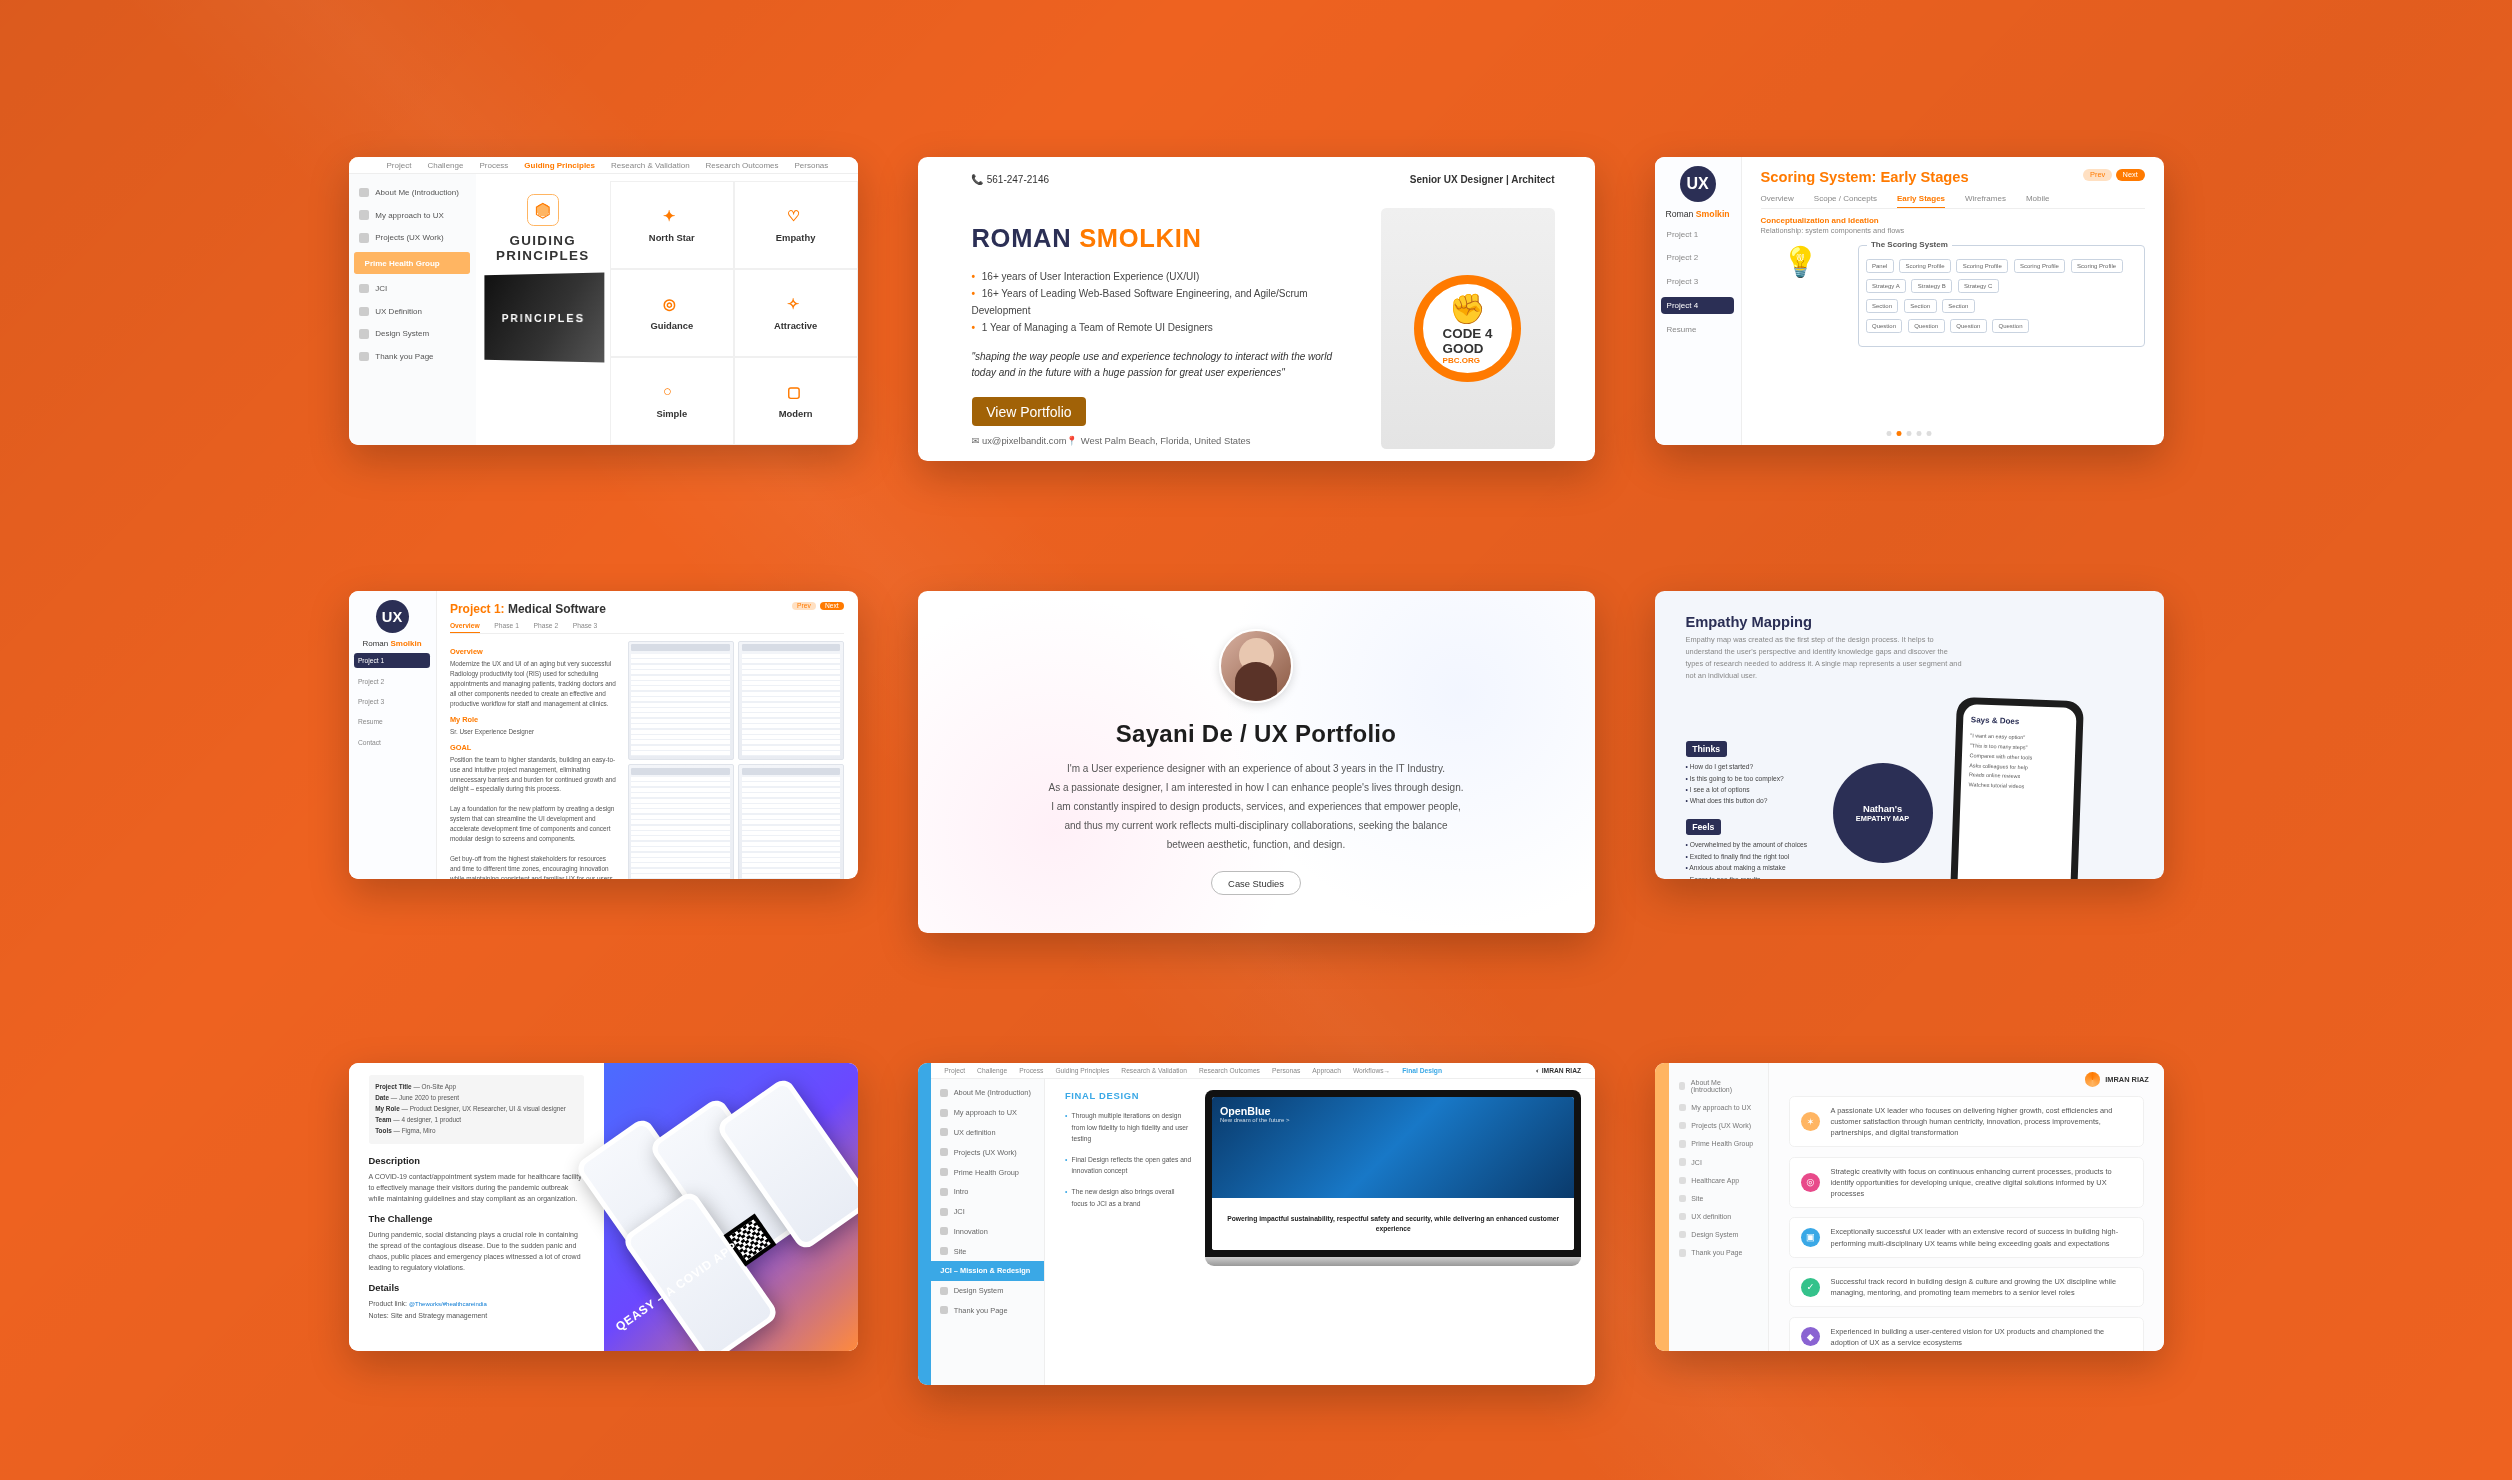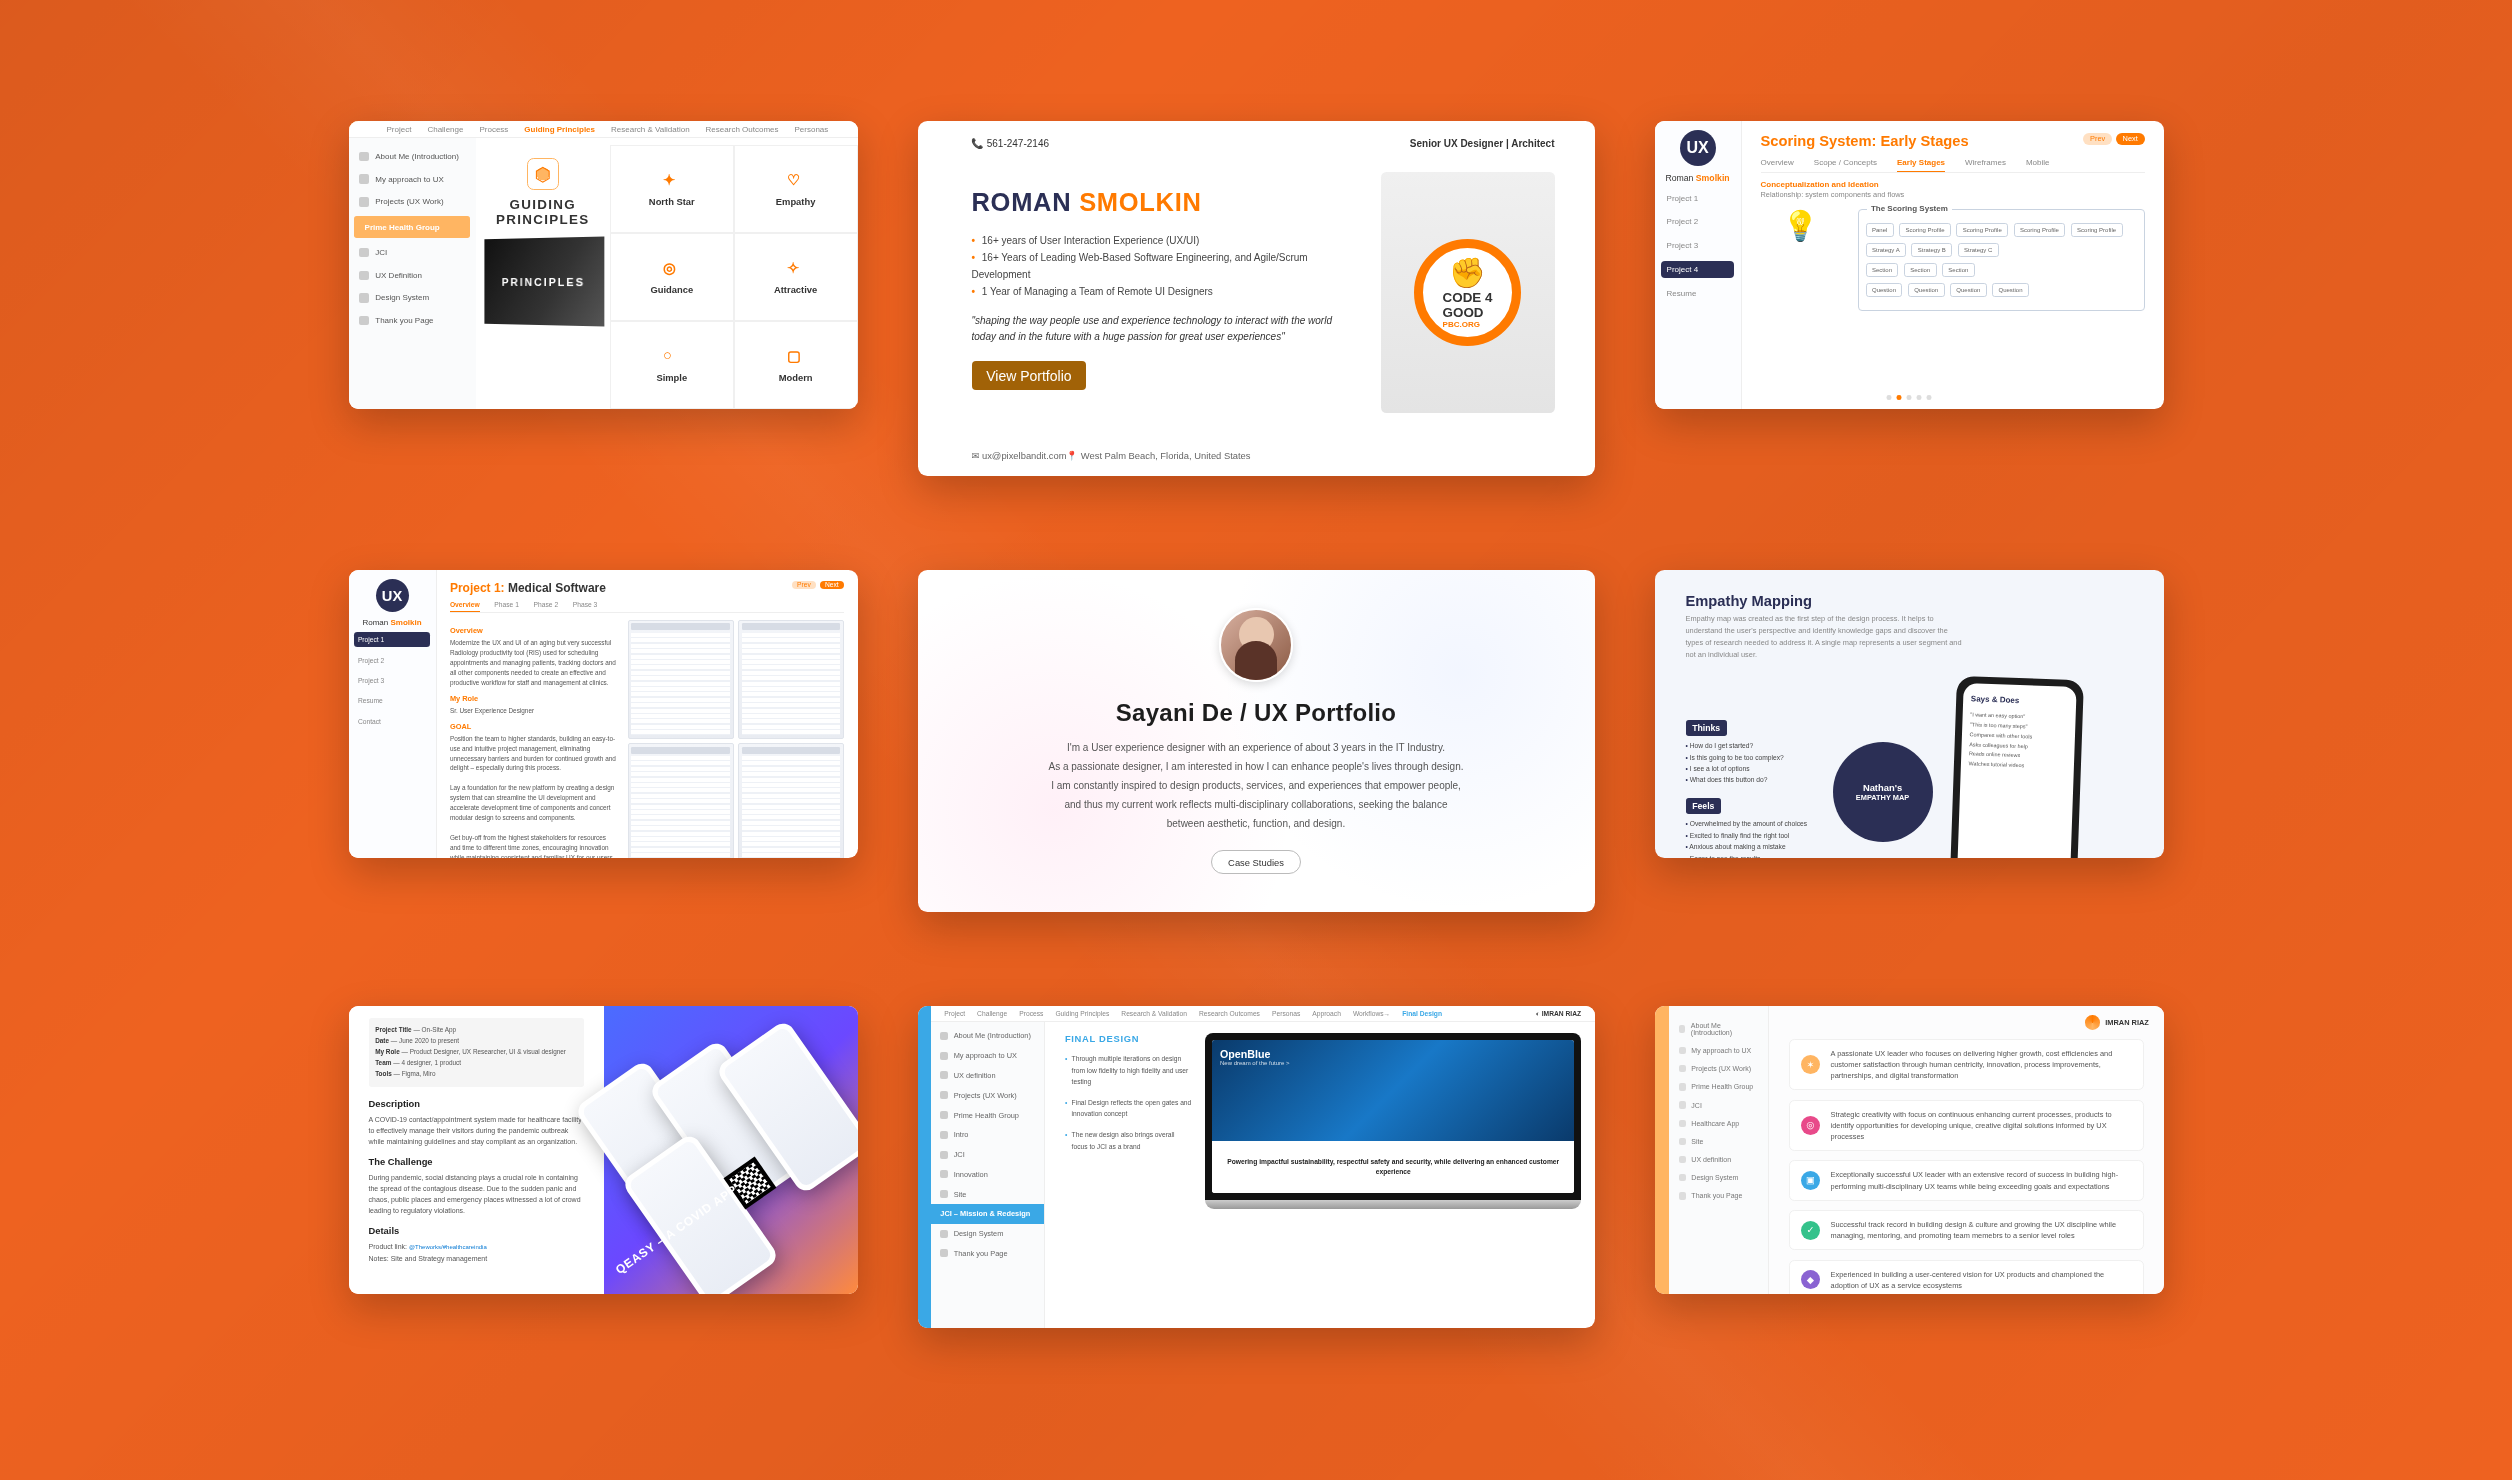--- a/index.html
+++ b/index.html
@@ -32,6 +32,7 @@
   box-shadow:0 14.7px 40px rgba(0,0,0,0.22);
   overflow:hidden;
   position:relative;
+  margin-top:36px;
 }
 .card.sm { width:509px; height:288px; }
 .card.md { width:677px; height:355px; }

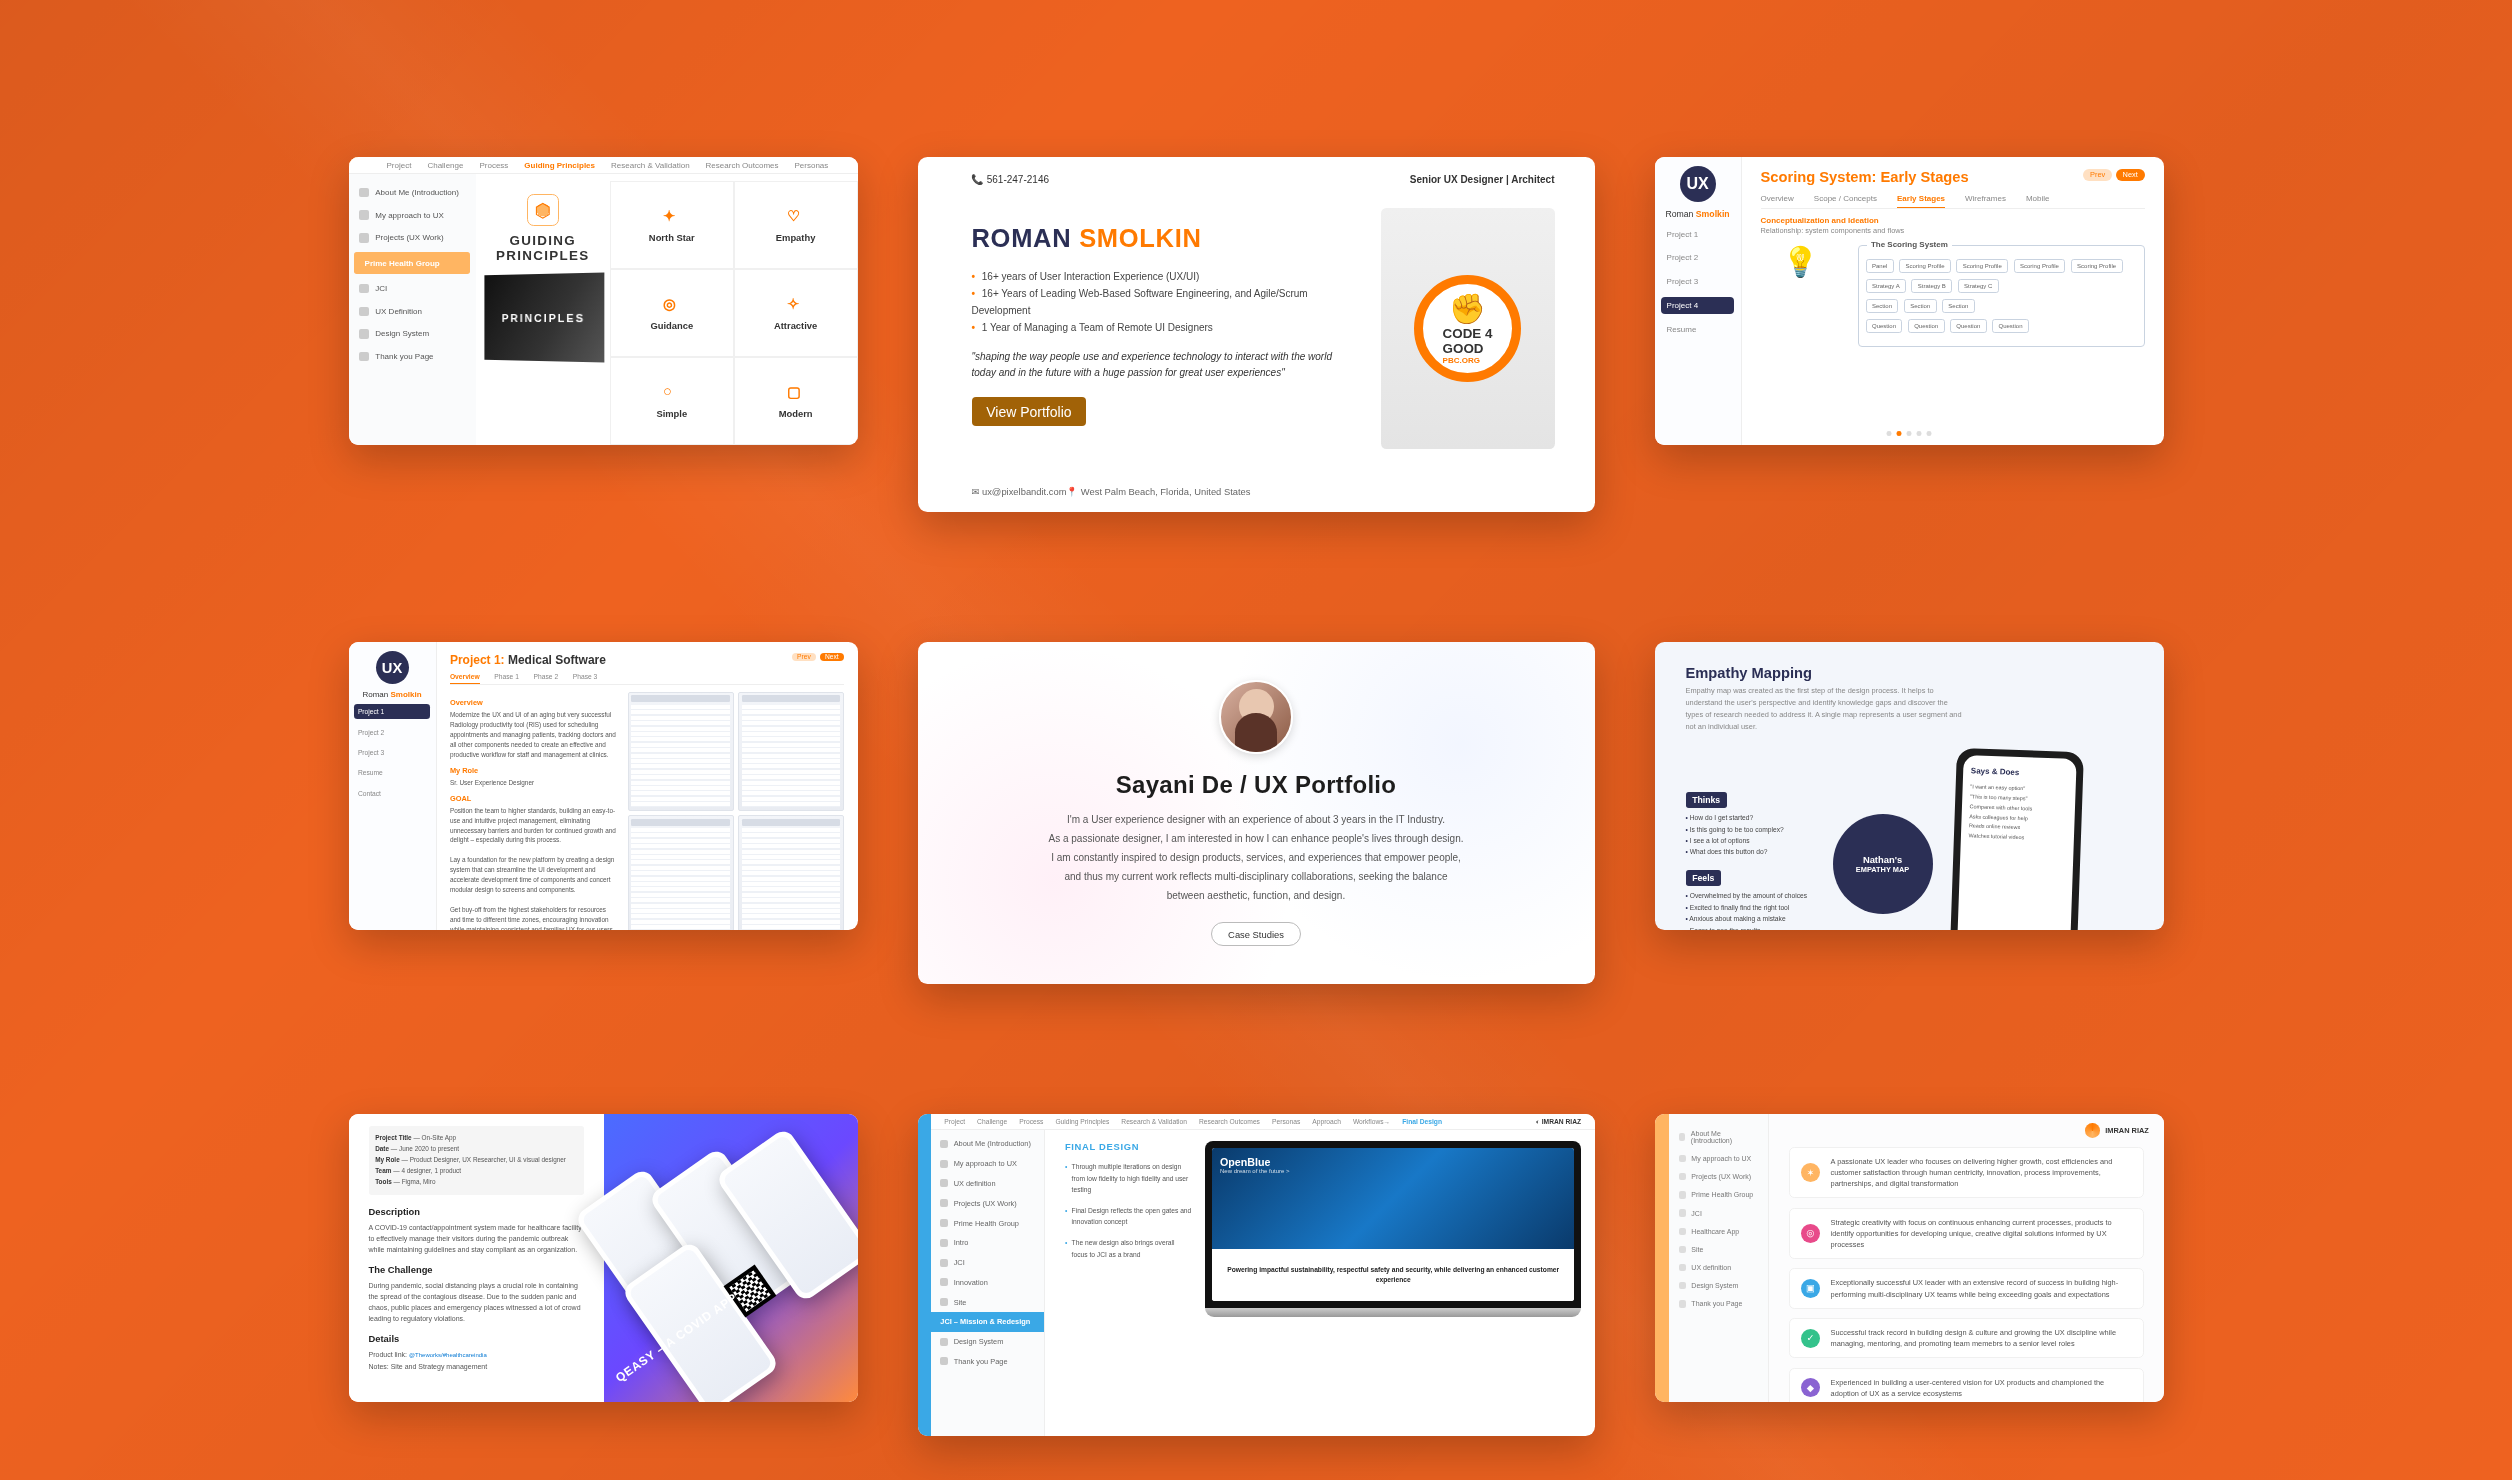--- a/index.html
+++ b/index.html
@@ -35,7 +35,7 @@
   margin-top:36px;
 }
 .card.sm { width:509px; height:288px; }
-.card.md { width:677px; height:355px; }
+.card.md { width:677px; height:304px; }
 .card.lg { width:677px; height:342px; }
 
 

